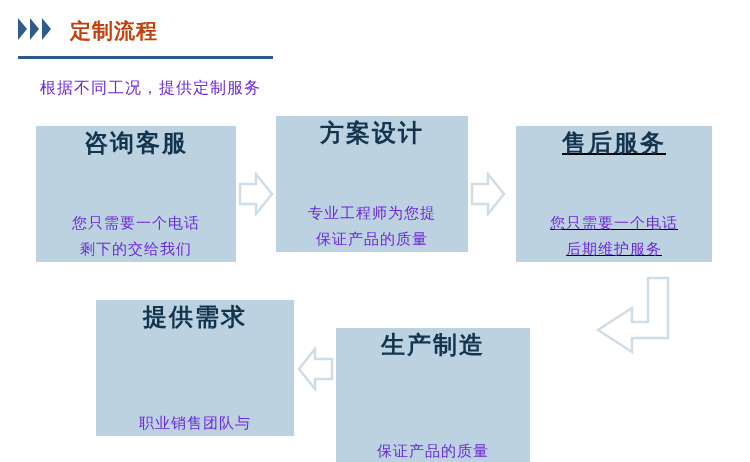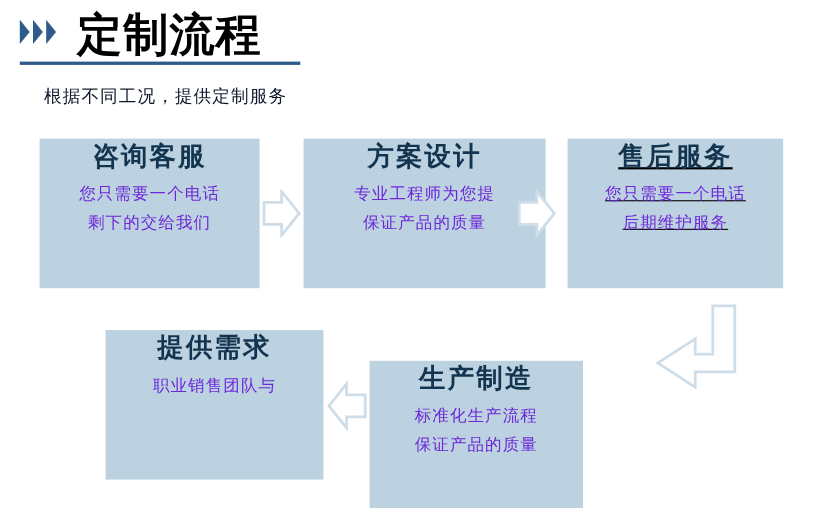--- a/index.html
+++ b/index.html
@@ -41,9 +41,9 @@
     position: absolute;
     left: 52px;
     top: 0px;
-    font-size: 41px;
+    font-size: 21px;
     font-weight: bold;
-    color: #000000;
+    color: #c2410c;
     letter-spacing: 1px;
     line-height: 38px;
     white-space: nowrap;

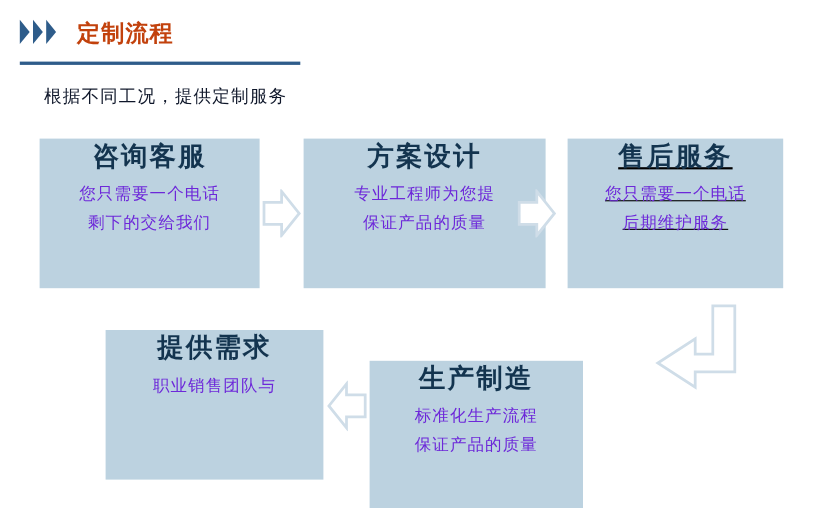--- a/index.html
+++ b/index.html
@@ -62,7 +62,7 @@
     left: 40px;
     top: 78px;
     font-size: 16px;
-    color: #0f172a;
+    color: #6d28d9;
     letter-spacing: 1px;
     white-space: nowrap;
     font-family: Liberation Mono, monospace;

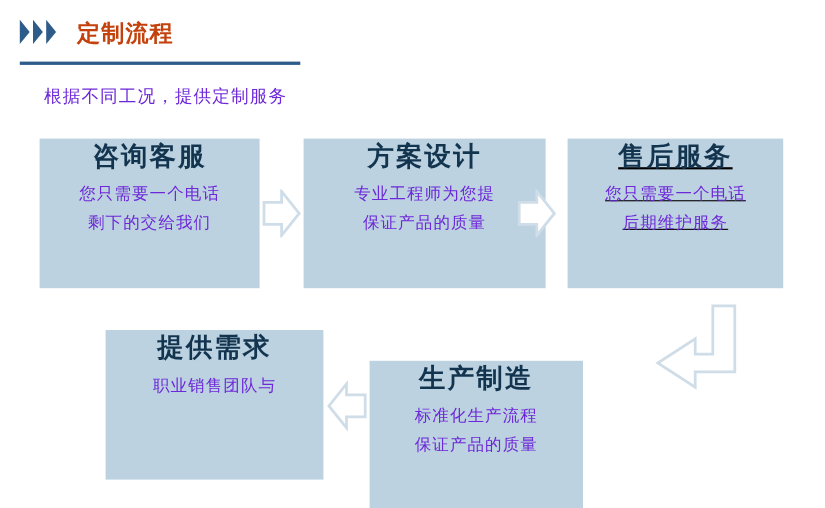--- a/index.html
+++ b/index.html
@@ -76,7 +76,7 @@
     display: flex;
     flex-direction: column;
     align-items: center;
-    justify-content: flex-start;
+    justify-content: space-between;
   }
   .box-title {
     font-size: 24px;

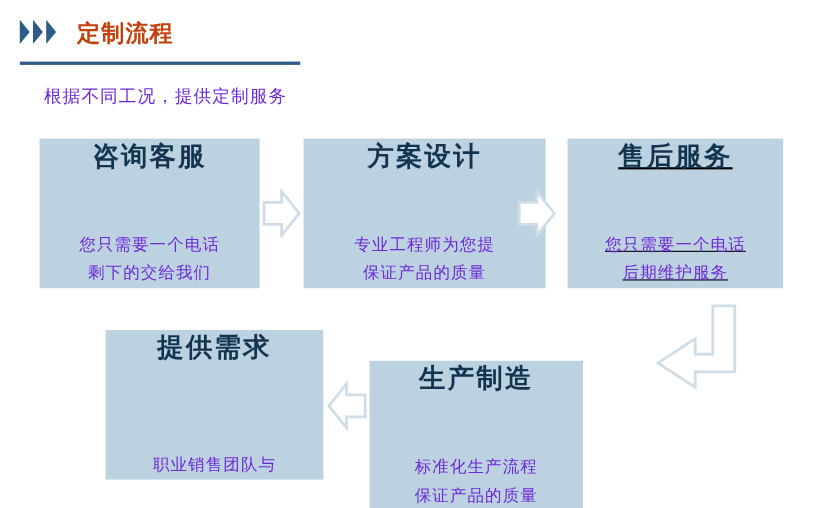--- a/index.html
+++ b/index.html
@@ -98,7 +98,7 @@
 
   
   #box-1 { left: 36px;  top: 126px; width: 200px; height: 136px; }
-  #box-2 { left: 276px; top: 126px; width: 220px; height: 136px; }
+  #box-2 { left: 276px; top: 116px; width: 192px; height: 136px; }
   #box-3 { left: 516px; top: 126px; width: 196px; height: 136px; text-decoration: underline; }
   #box-4 { left: 96px;  top: 300px; width: 198px; height: 136px; }
   #box-5 { left: 336px; top: 300px; width: 194px; height: 136px; margin-top: 28px; }

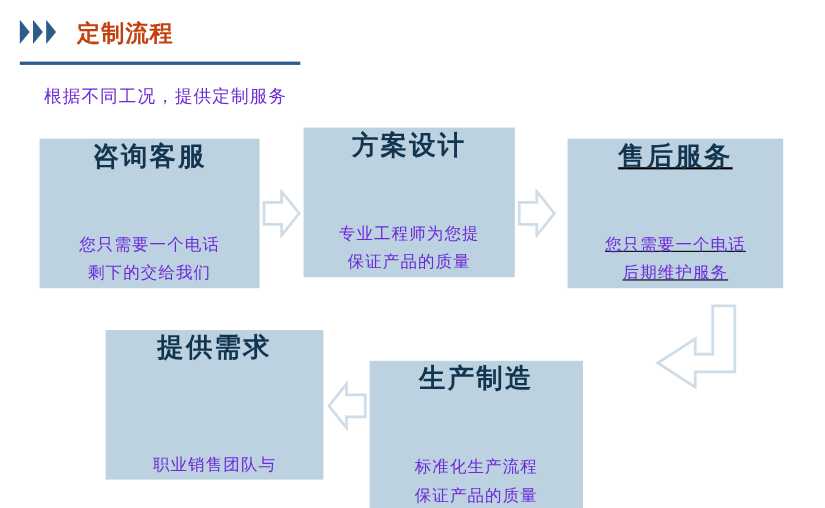--- a/index.html
+++ b/index.html
@@ -187,7 +187,6 @@
 <div class="box" id="box-5">
   <div class="box-title">生产制造</div>
   <div class="box-desc">
-    <div>标准化生产流程</div>
     <div>保证产品的质量</div>
   </div>
 </div>

